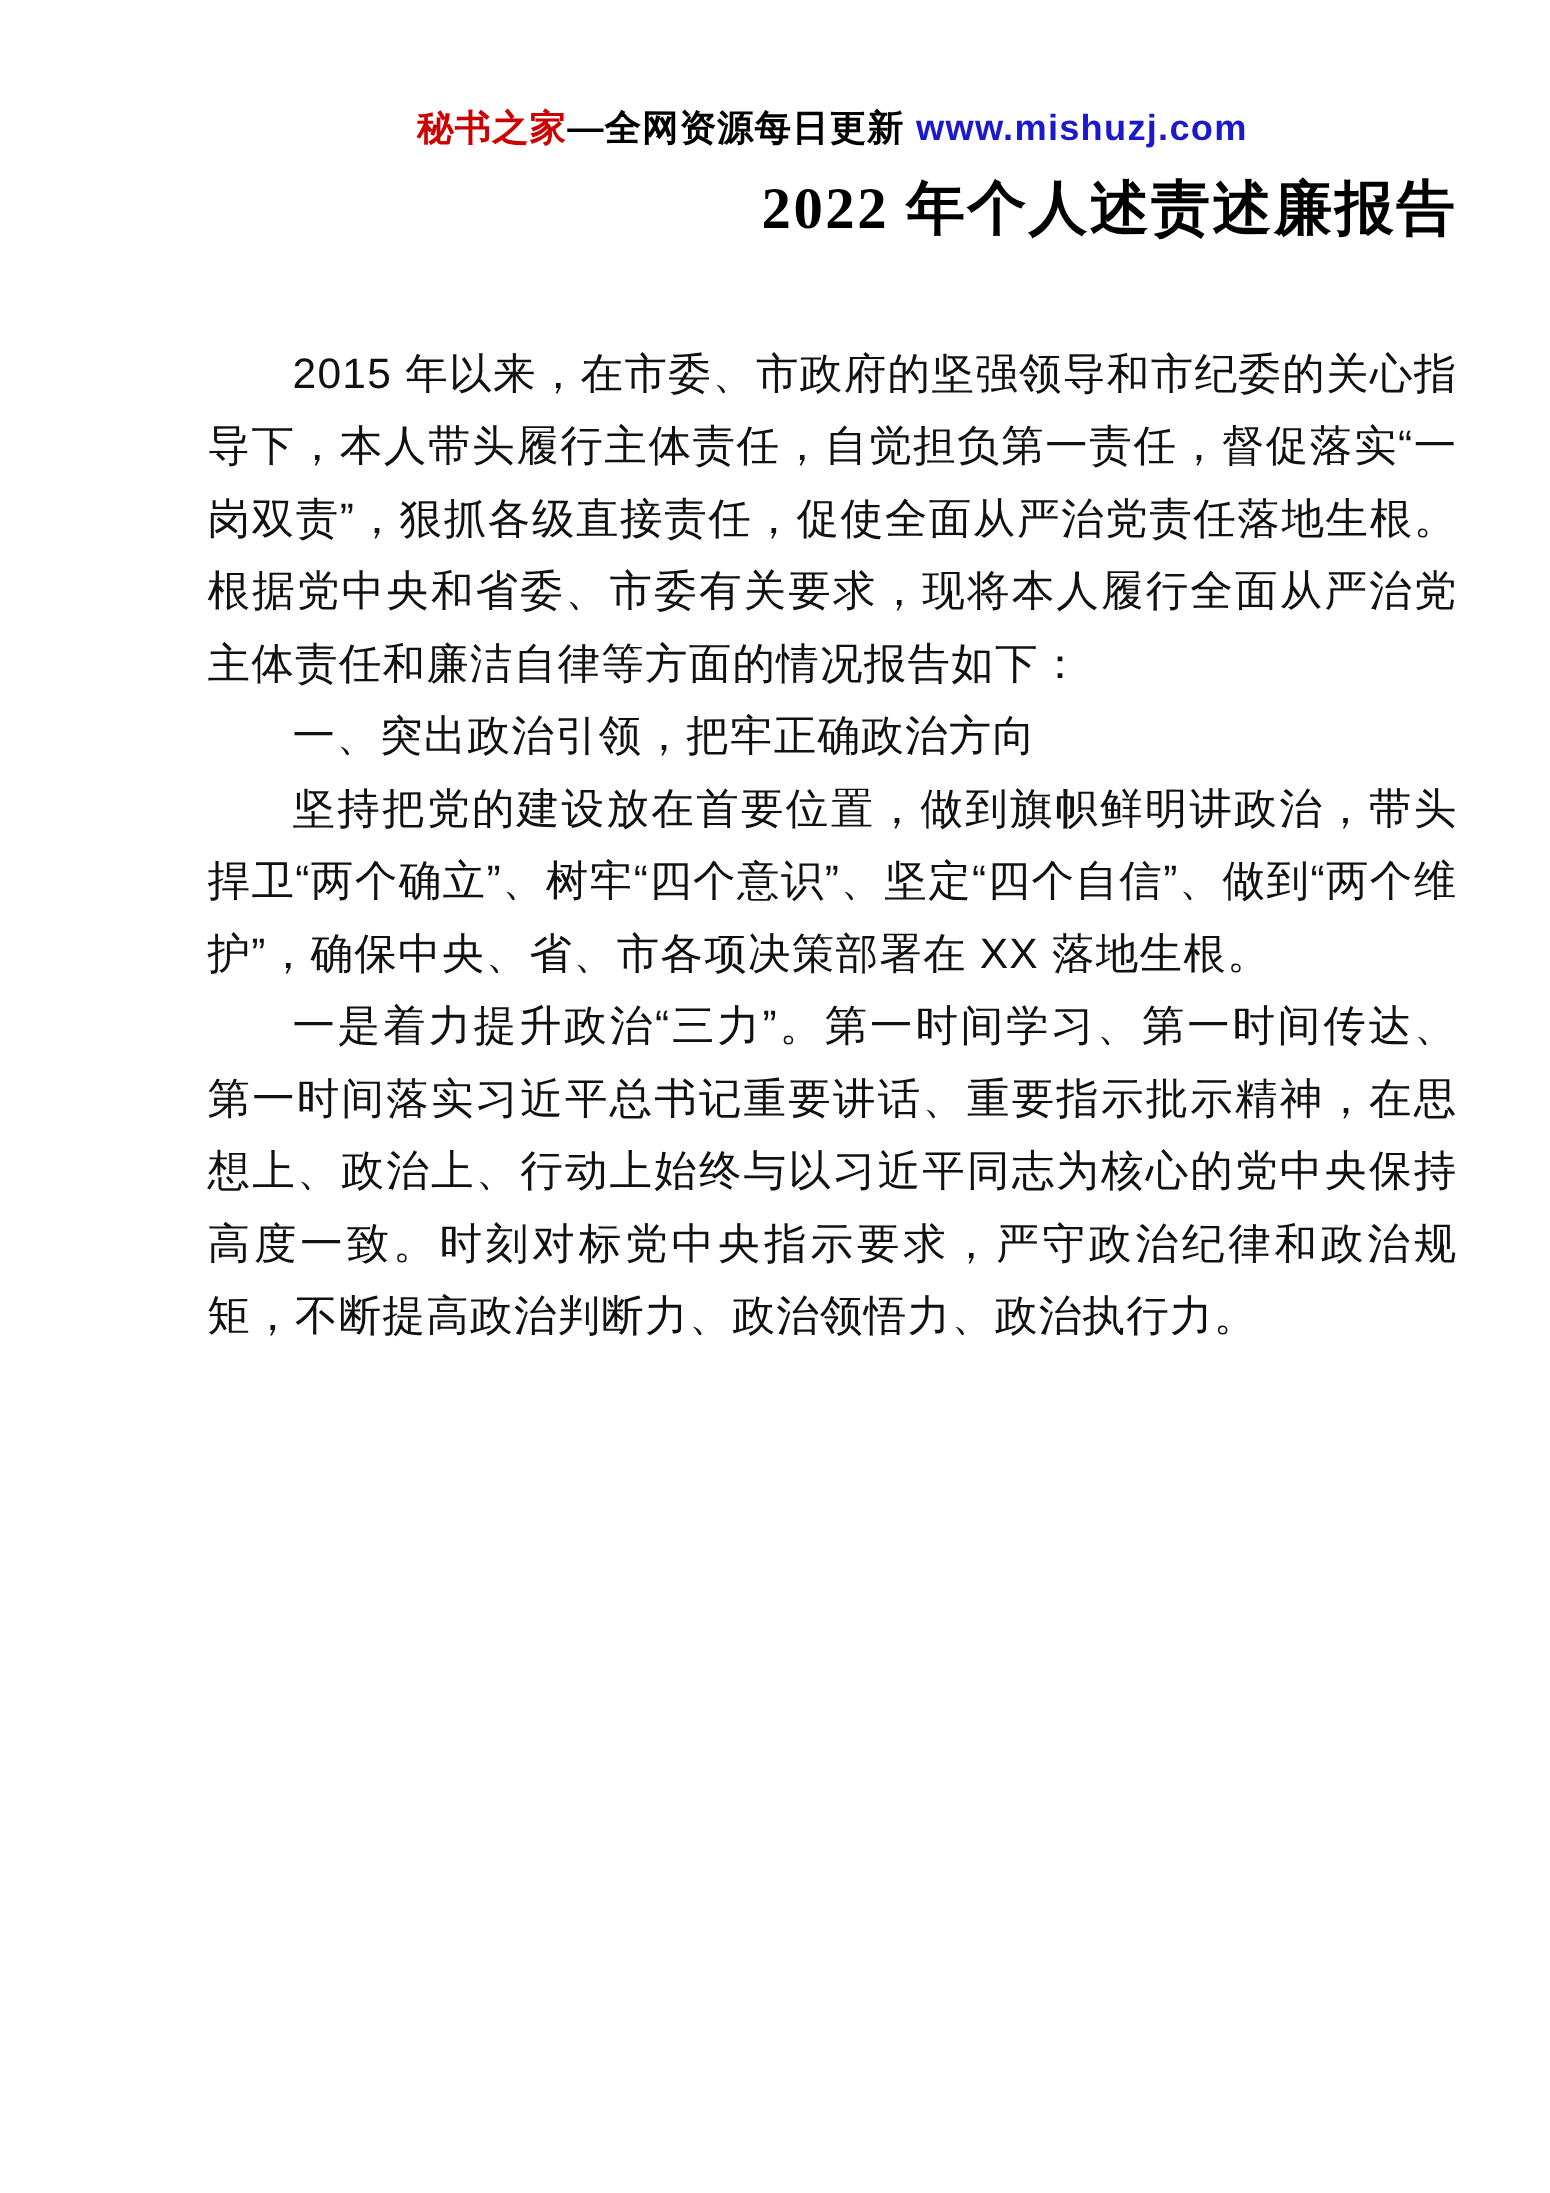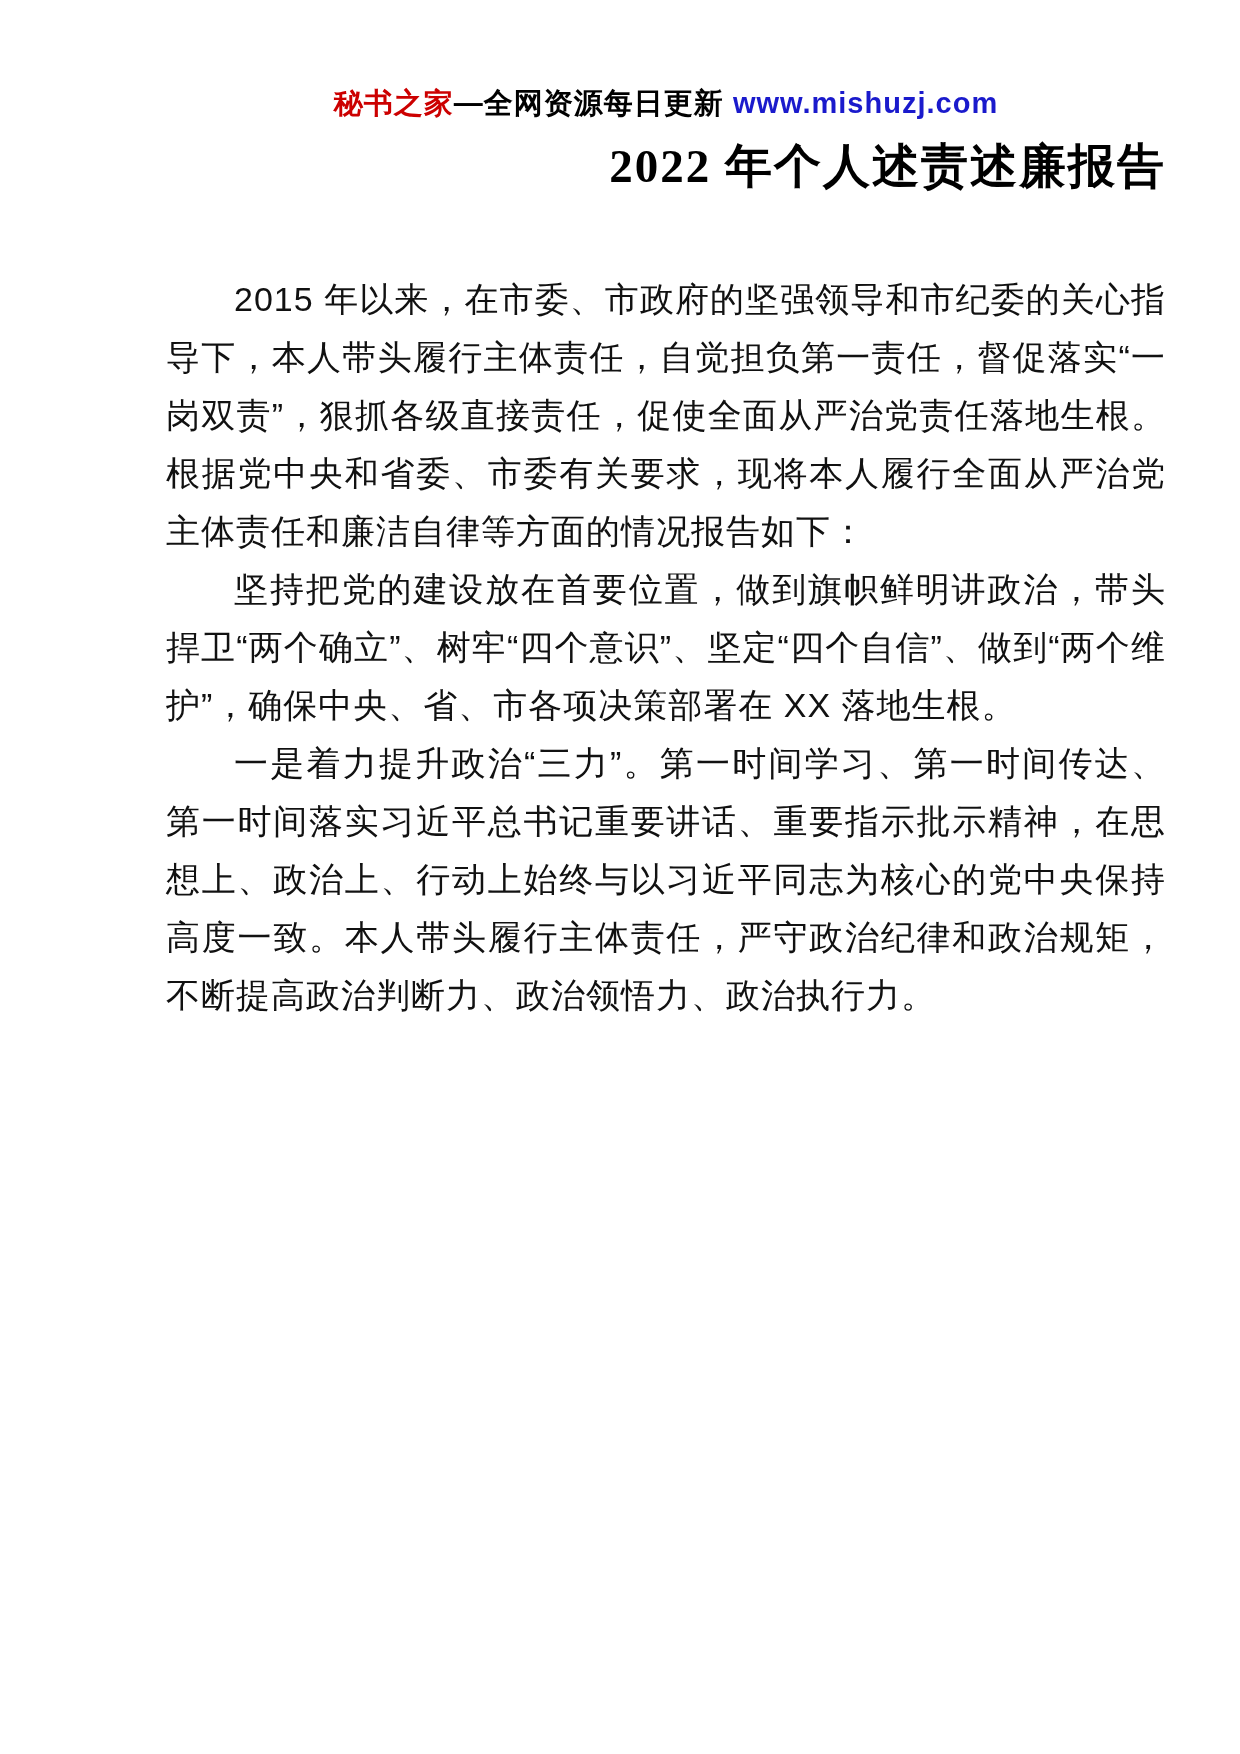--- a/index.html
+++ b/index.html
@@ -70,6 +70,7 @@
 
   <div class="doc-body">
     <p>2015 年以来，在市委、市政府的坚强领导和市纪委的关心指导下，本人带头履行主体责任，自觉担负第一责任，督促落实“一岗双责”，狠抓各级直接责任，促使全面从严治党责任落地生根。根据党中央和省委、市委有关要求，现将本人履行全面从严治党主体责任和廉洁自律等方面的情况报告如下：</p>
+    <p>一、突出政治引领，把牢正确政治方向</p>
     <p>坚持把党的建设放在首要位置，做到旗帜鲜明讲政治，带头捍卫“两个确立”、树牢“四个意识”、坚定“四个自信”、做到“两个维护”，确保中央、省、市各项决策部署在 XX 落地生根。</p>
     <p>一是着力提升政治“三力”。第一时间学习、第一时间传达、第一时间落实习近平总书记重要讲话、重要指示批示精神，在思想上、政治上、行动上始终与以习近平同志为核心的党中央保持高度一致。本人带头履行主体责任，严守政治纪律和政治规矩，不断提高政治判断力、政治领悟力、政治执行力。</p>
   </div>

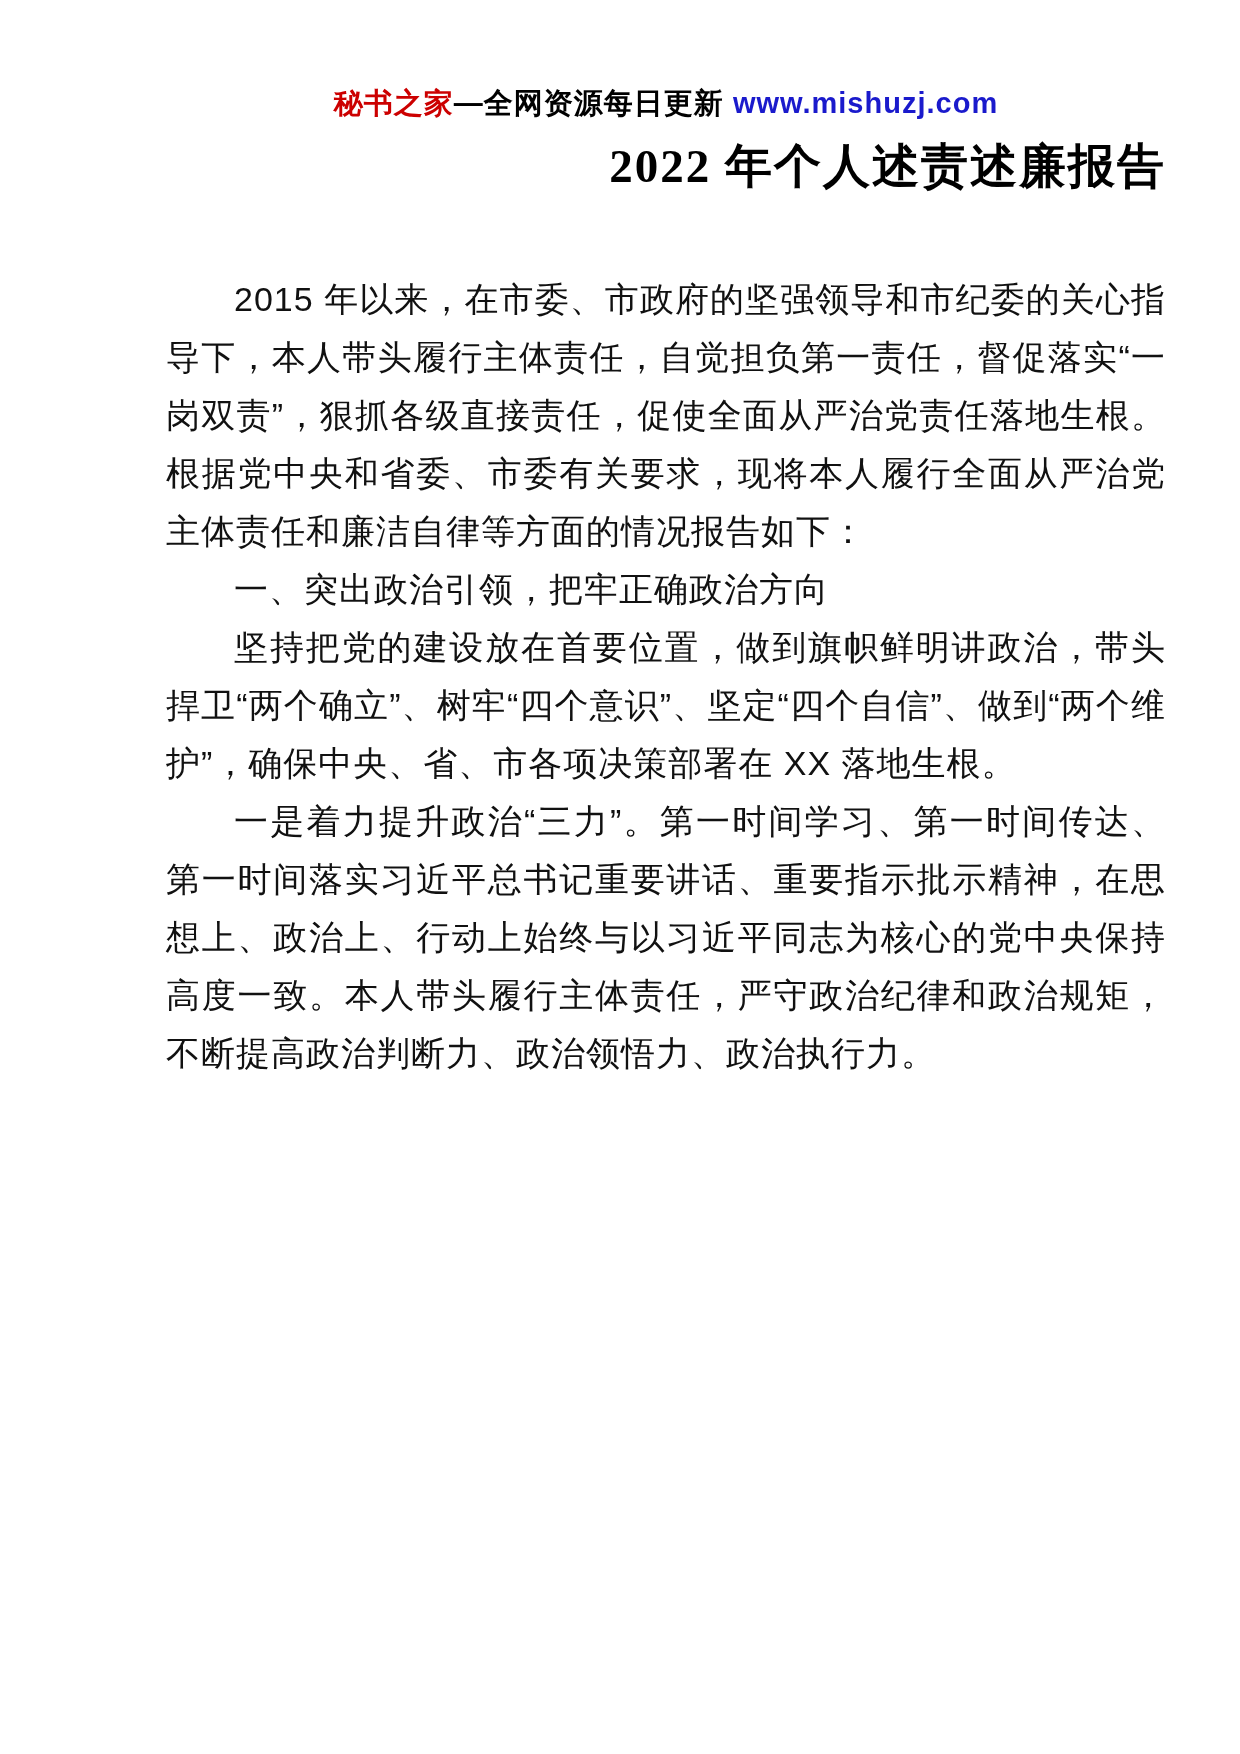--- a/index.html
+++ b/index.html
@@ -72,7 +72,7 @@
     <p>2015 年以来，在市委、市政府的坚强领导和市纪委的关心指导下，本人带头履行主体责任，自觉担负第一责任，督促落实“一岗双责”，狠抓各级直接责任，促使全面从严治党责任落地生根。根据党中央和省委、市委有关要求，现将本人履行全面从严治党主体责任和廉洁自律等方面的情况报告如下：</p>
     <p>一、突出政治引领，把牢正确政治方向</p>
     <p>坚持把党的建设放在首要位置，做到旗帜鲜明讲政治，带头捍卫“两个确立”、树牢“四个意识”、坚定“四个自信”、做到“两个维护”，确保中央、省、市各项决策部署在 XX 落地生根。</p>
-    <p>一是着力提升政治“三力”。第一时间学习、第一时间传达、第一时间落实习近平总书记重要讲话、重要指示批示精神，在思想上、政治上、行动上始终与以习近平同志为核心的党中央保持高度一致。本人带头履行主体责任，严守政治纪律和政治规矩，不断提高政治判断力、政治领悟力、政治执行力。</p>
+    <p>一是着力提升政治“三力”。第一时间学习、第一时间传达、第一时间落实习近平总书记重要讲话、重要指示批示精神，在思想上、政治上、行动上始终与以习近平同志为核心的党中央保持高度一致。时刻对标党中央指示要求，严守政治纪律和政治规矩，不断提高政治判断力、政治领悟力、政治执行力。</p>
   </div>
 
 </div>

